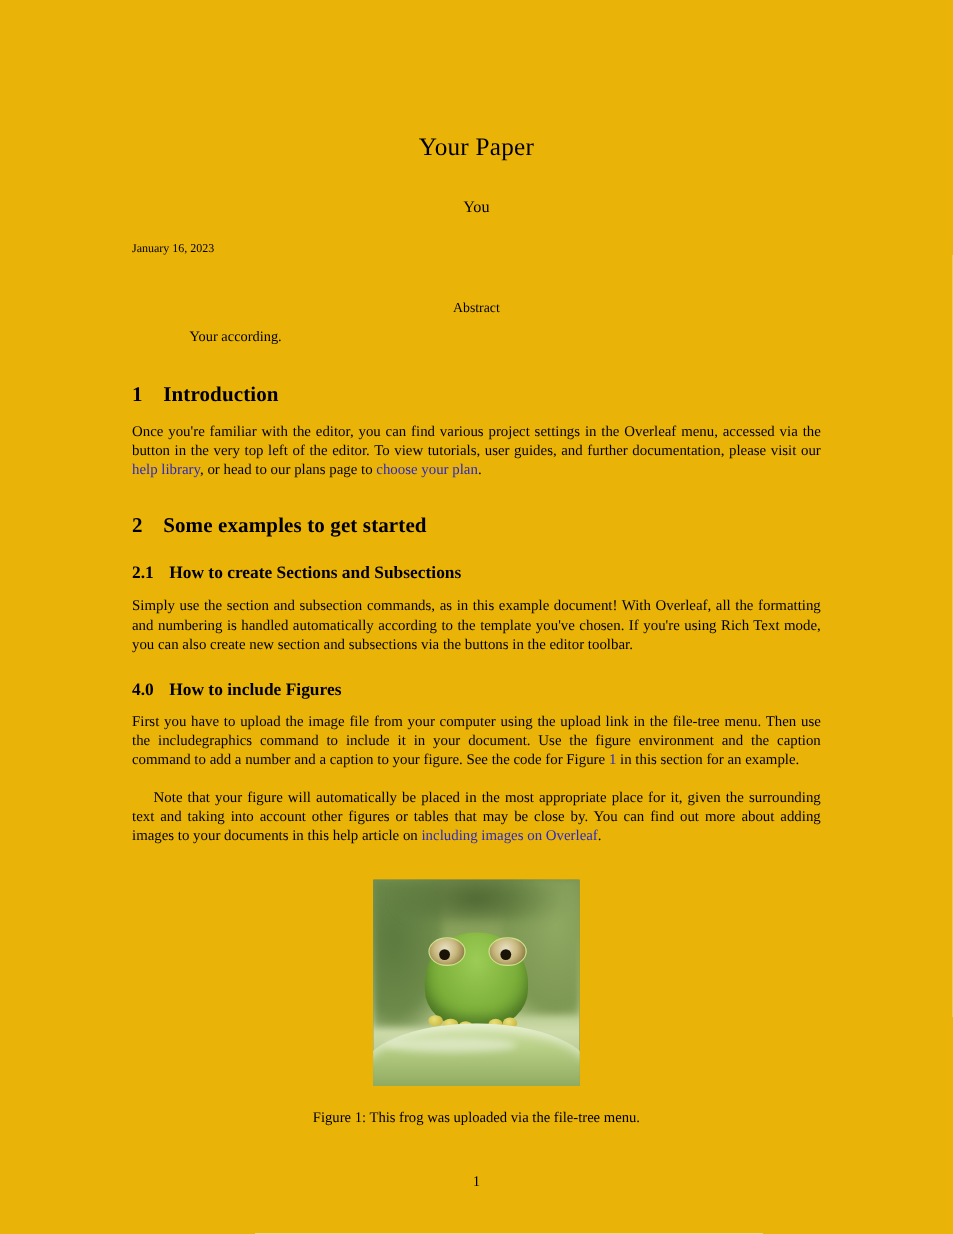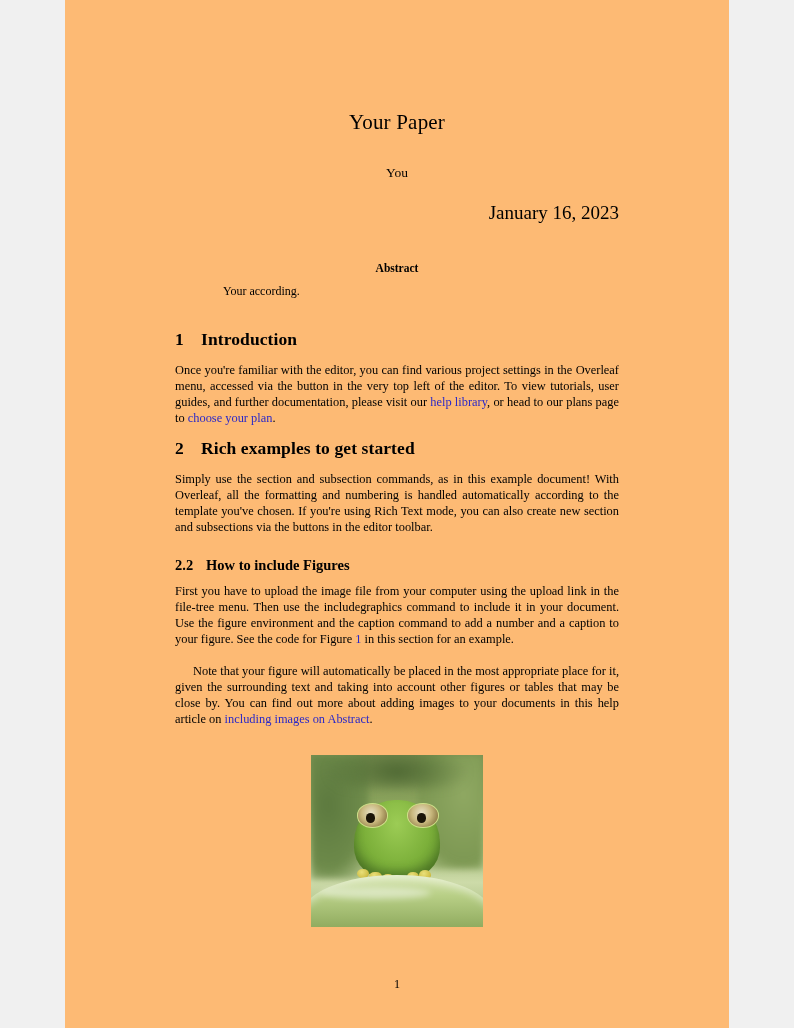--- a/index.html
+++ b/index.html
@@ -8,9 +8,9 @@
     background: #f0f0f0;
   }
   .page {
-    width: 664px;
+    width: 794px;
     height: 1028px;
-    background: #fdba74;
+    background: #eab308;
     margin: 0 auto;
     position: relative;
     box-sizing: border-box;

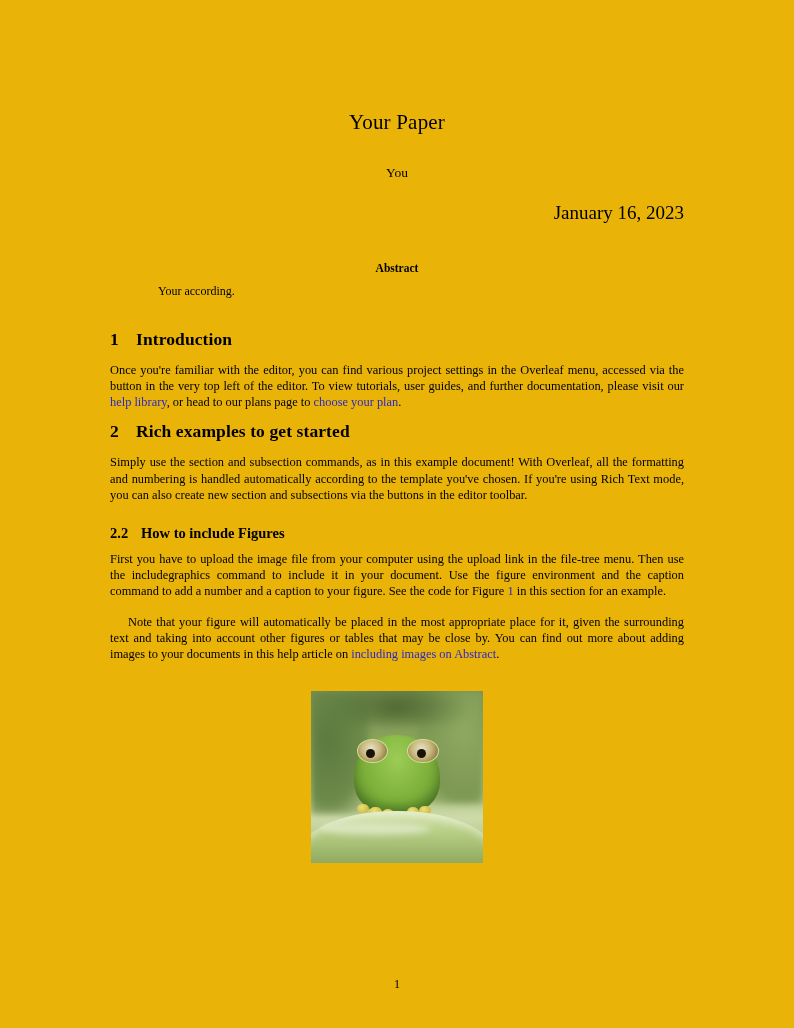--- a/index.html
+++ b/index.html
@@ -37,8 +37,8 @@
     margin: 0 0 21px 0;
   }
   .doc-date {
-    text-align: right;
-    font-size: 19px;
+    text-align: left;
+    font-size: 10px;
     margin: 12px 0 38px 0;
   }
   .abstract-head {

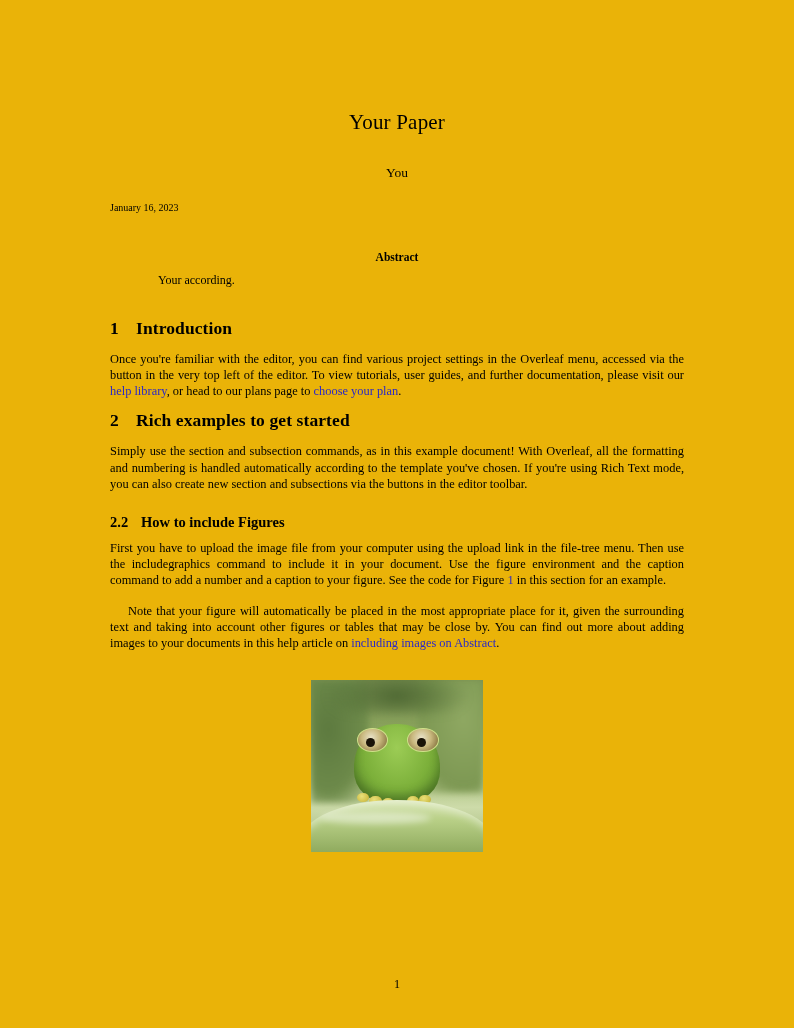--- a/index.html
+++ b/index.html
@@ -44,7 +44,7 @@
   .abstract-head {
     text-align: center;
     font-size: 11.5px;
-    font-weight: bold;
+    font-weight: normal;
     margin: 0 0 10px 0;
   }
   .abstract-body {

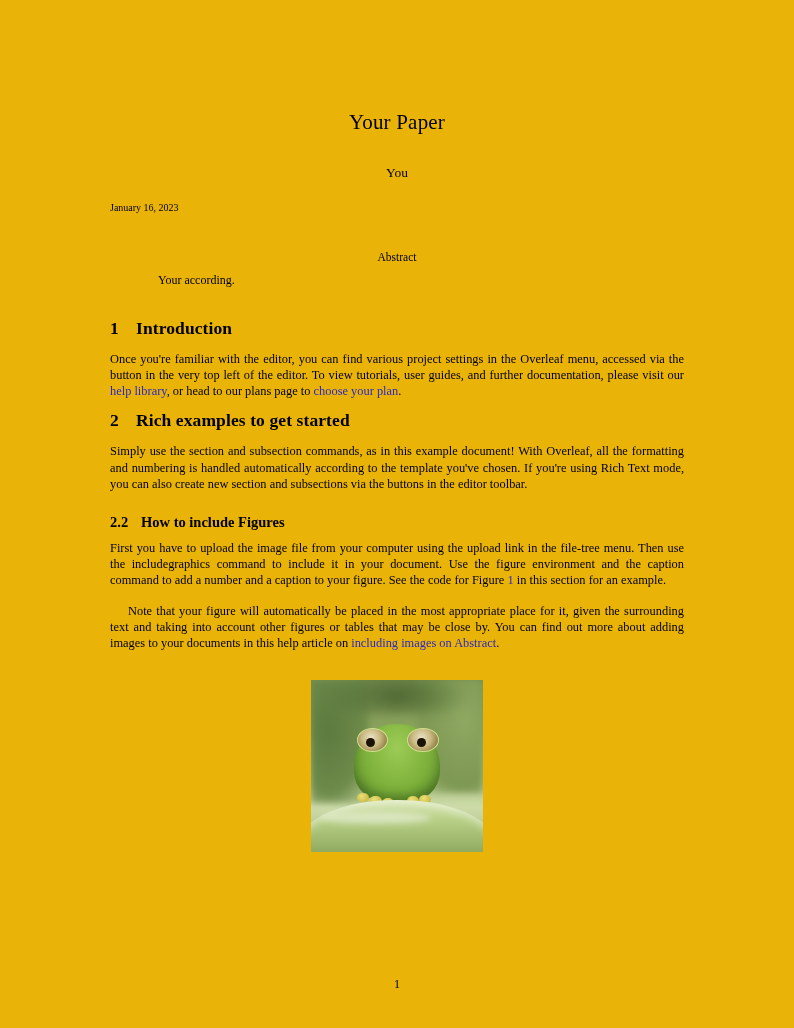--- a/index.html
+++ b/index.html
@@ -55,7 +55,7 @@
   h1.sec {
     font-size: 17.5px;
     font-weight: bold;
-    margin: 11px 0 12px 0;
+    margin: 28px 0 12px 0;
     letter-spacing: 0.1px;
   }
   h1.sec .num { display: inline-block; min-width: 26px; }

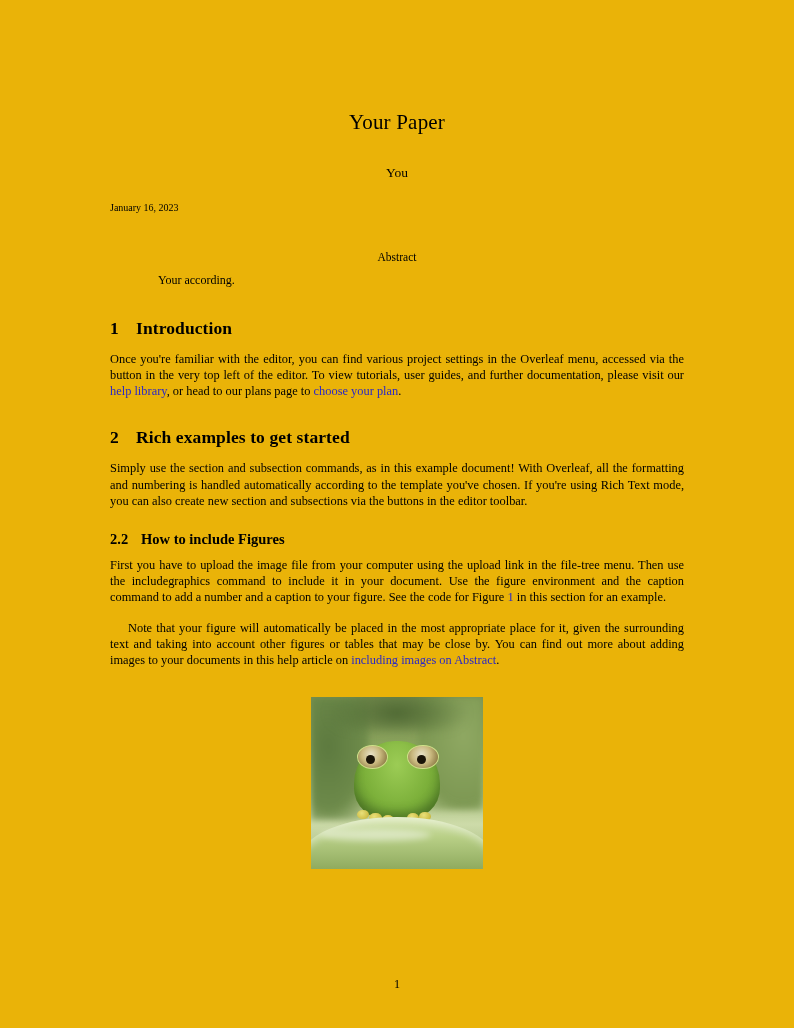--- a/index.html
+++ b/index.html
@@ -205,7 +205,7 @@
     <p class="body"><span>Once you're familiar with the editor, you can find various project settings in the Overleaf menu, accessed via the button in the very top left of the editor. To view tutorials, user guides, and further documentation, please visit our </span><a class="link" href="#">help library</a><span>, or head to our plans page to </span><a class="link" href="#">choose your plan</a><span>.</span></p>
 
     <h1 class="sec">
-      <span class="num">2</span><span>Rich examples to get started</span>
+      <span class="num">2</span><span>Some examples to get started</span>
     </h1>
 
     <p class="body">Simply use the section and subsection commands, as in this example document! With Overleaf, all the formatting and numbering is handled automatically according to the template you've chosen. If you're using Rich Text mode, you can also create new section and subsections via the buttons in the editor toolbar.</p>

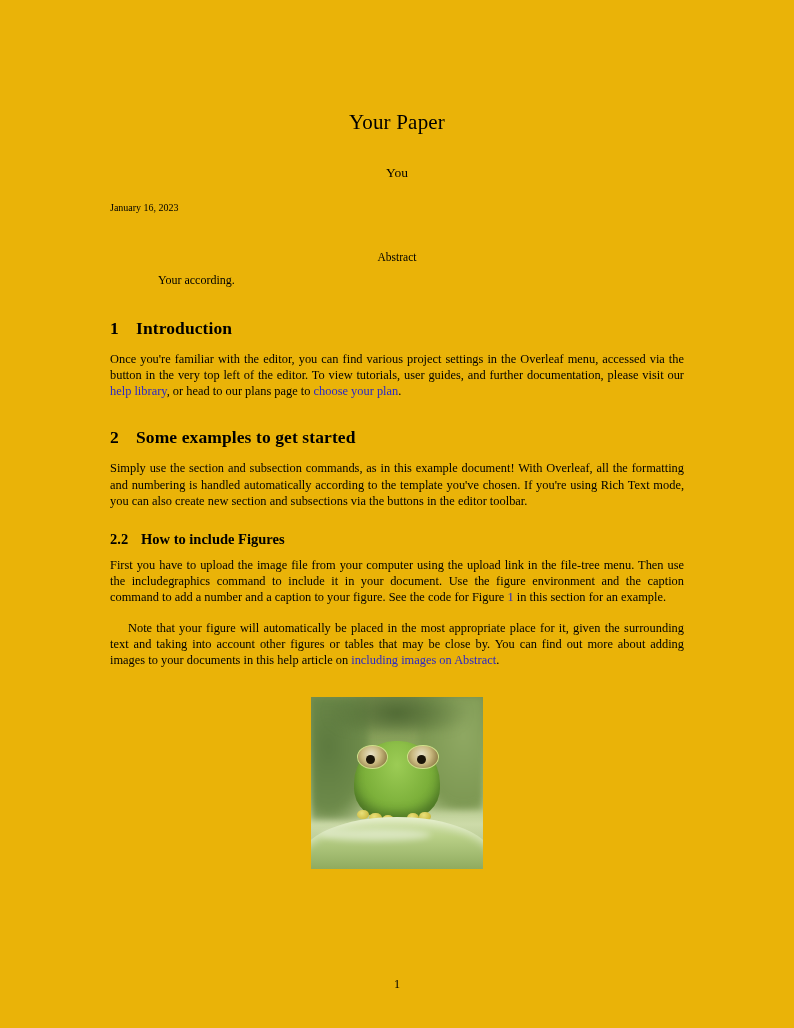--- a/index.html
+++ b/index.html
@@ -208,6 +208,9 @@
       <span class="num">2</span><span>Some examples to get started</span>
     </h1>
 
+    <h2 class="subsec">
+      <span class="num">2.1</span><span>How to create Sections and Subsections</span>
+    </h2>
     <p class="body">Simply use the section and subsection commands, as in this example document! With Overleaf, all the formatting and numbering is handled automatically according to the template you've chosen. If you're using Rich Text mode, you can also create new section and subsections via the buttons in the editor toolbar.</p>
 
     <h2 class="subsec">

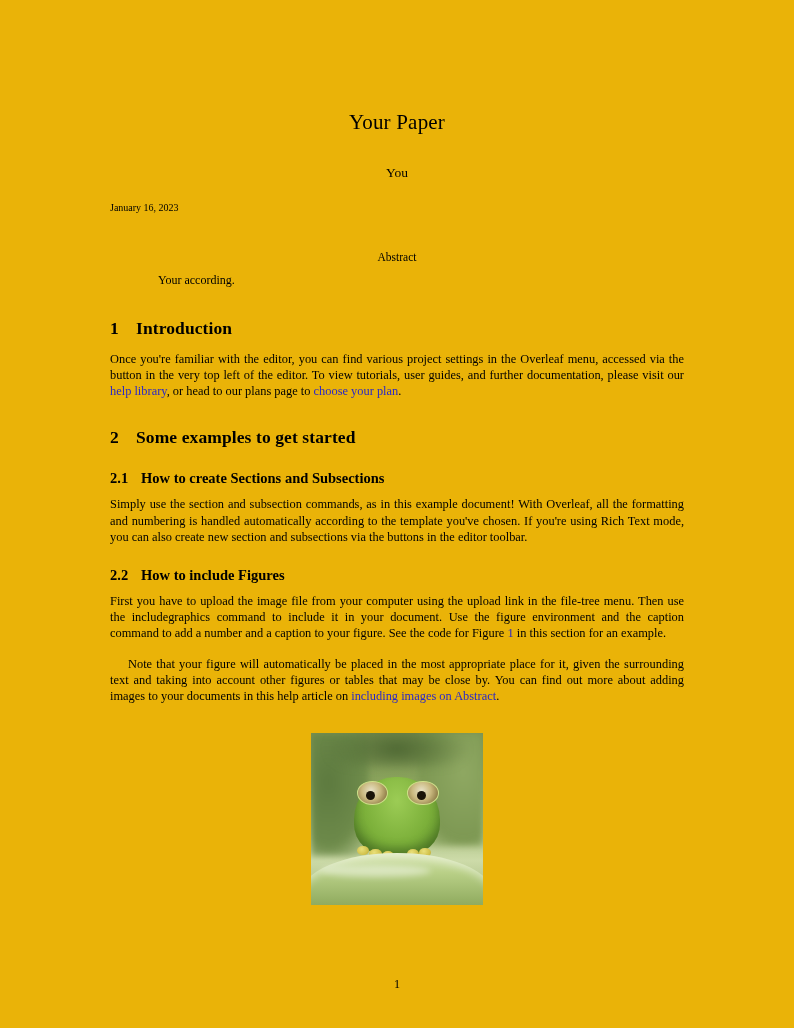--- a/index.html
+++ b/index.html
@@ -214,7 +214,7 @@
     <p class="body">Simply use the section and subsection commands, as in this example document! With Overleaf, all the formatting and numbering is handled automatically according to the template you've chosen. If you're using Rich Text mode, you can also create new section and subsections via the buttons in the editor toolbar.</p>
 
     <h2 class="subsec">
-      <span class="num">2.2</span><span>How to include Figures</span>
+      <span class="num">4.0</span><span>How to include Figures</span>
     </h2>
     <p class="body"><span>First you have to upload the image file from your computer using the upload link in the file-tree menu. Then use the includegraphics command to include it in your document. Use the figure environment and the caption command to add a number and a caption to your figure. See the code for Figure </span><a class="link" href="#">1</a><span> in this section for an example.</span></p>
     <p class="body"><span>Note that your figure will automatically be placed in the most appropriate place for it, given the surrounding text and taking into account other figures or tables that may be close by. You can find out more about adding images to your documents in this help article on </span><a class="link" href="#">including images on Abstract</a><span>.</span></p>

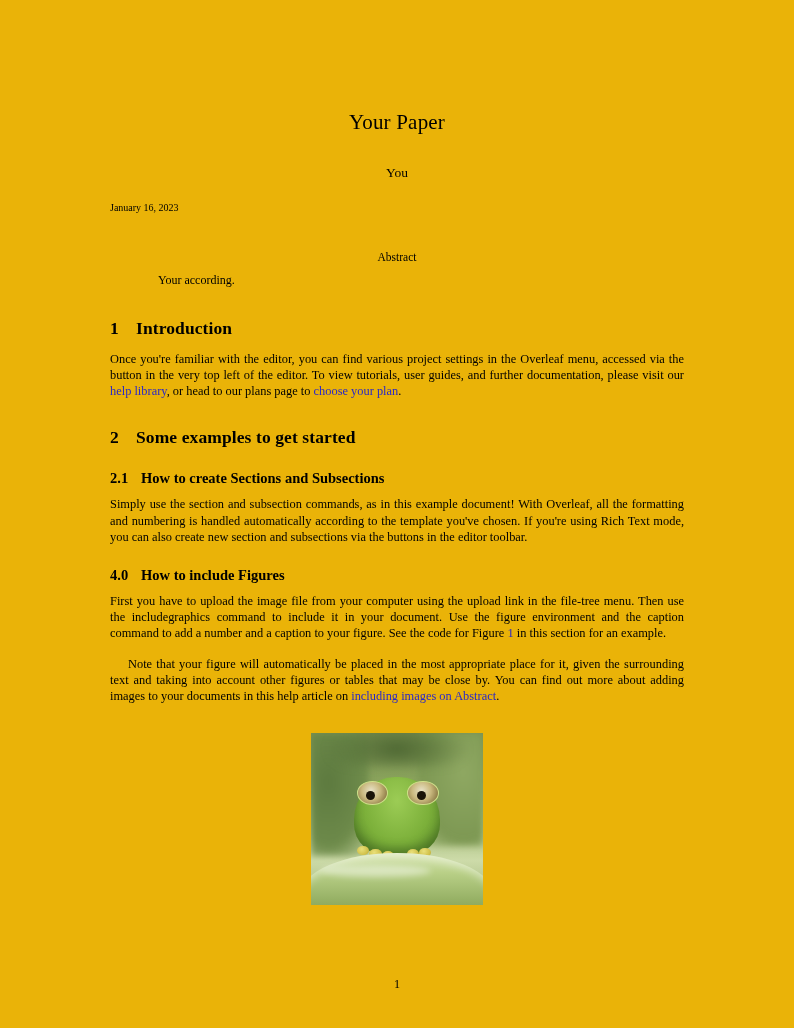--- a/index.html
+++ b/index.html
@@ -217,7 +217,7 @@
       <span class="num">4.0</span><span>How to include Figures</span>
     </h2>
     <p class="body"><span>First you have to upload the image file from your computer using the upload link in the file-tree menu. Then use the includegraphics command to include it in your document. Use the figure environment and the caption command to add a number and a caption to your figure. See the code for Figure </span><a class="link" href="#">1</a><span> in this section for an example.</span></p>
-    <p class="body"><span>Note that your figure will automatically be placed in the most appropriate place for it, given the surrounding text and taking into account other figures or tables that may be close by. You can find out more about adding images to your documents in this help article on </span><a class="link" href="#">including images on Abstract</a><span>.</span></p>
+    <p class="body"><span>Note that your figure will automatically be placed in the most appropriate place for it, given the surrounding text and taking into account other figures or tables that may be close by. You can find out more about adding images to your documents in this help article on </span><a class="link" href="#">including images on Overleaf</a><span>.</span></p>
 
     <div class="figure">
       <div class="figure-img">

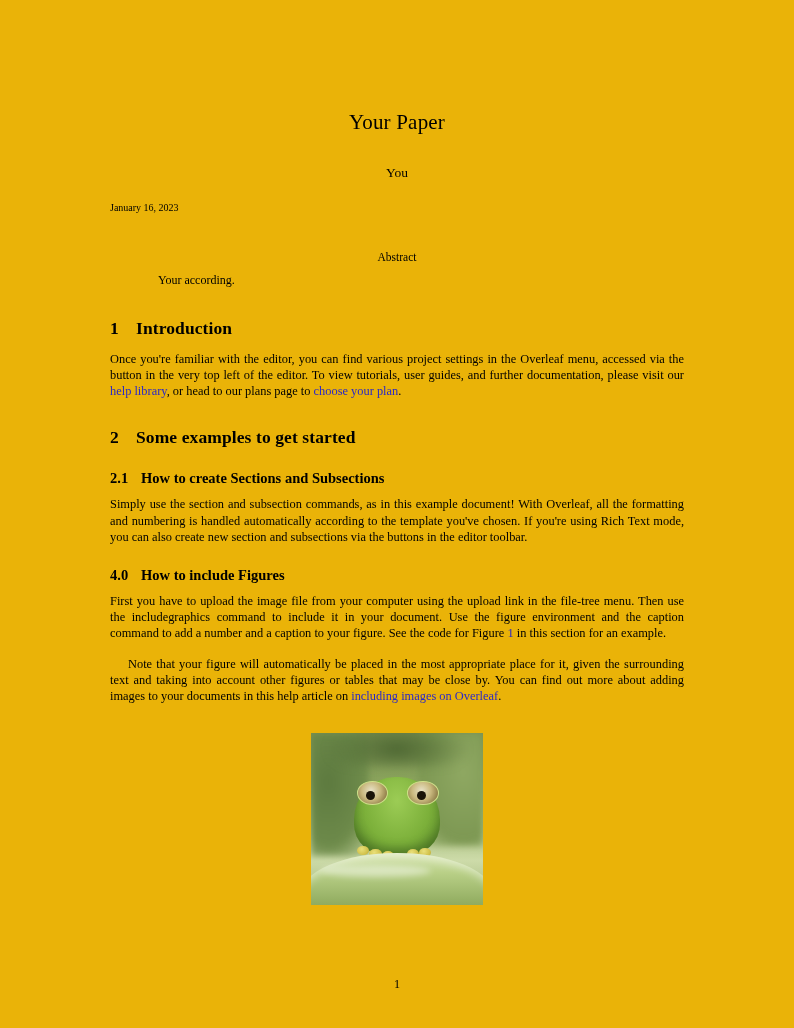--- a/index.html
+++ b/index.html
@@ -238,6 +238,7 @@
         <div class="frog-leaf"></div>
         <div class="frog-leaf-shine"></div>
       </div>
+      <div class="figure-caption">Figure 1: This frog was uploaded via the file-tree menu.</div>
     </div>
 
   </div>

